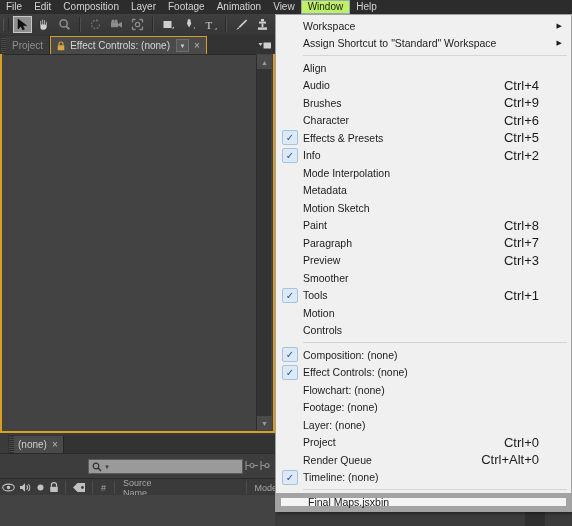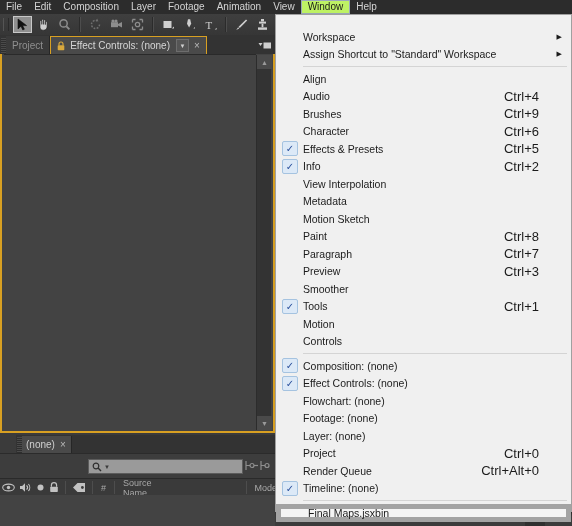--- a/index.html
+++ b/index.html
@@ -221,7 +221,7 @@
     border: 1px solid #a0a0a0;
     box-sizing: border-box;
     box-shadow: 2px 2px 3px rgba(0,0,0,0.35);
-    padding: 13px 0;
+    padding: 2px 0;
   }
   .drow {
     position: relative;

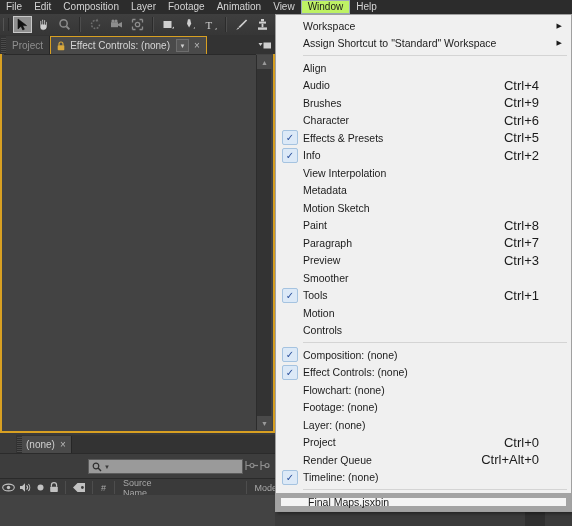--- a/index.html
+++ b/index.html
@@ -525,7 +525,7 @@
       <span class="accel">Ctrl+2</span>
     </div>
     <div class="drow">
-      <span class="lbl">View Interpolation</span>
+      <span class="lbl">Mode Interpolation</span>
       <span class="accel"></span>
     </div>
     <div class="drow">

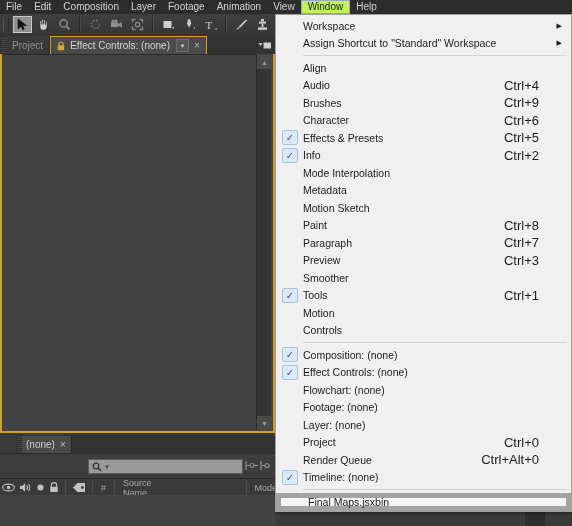--- a/index.html
+++ b/index.html
@@ -149,7 +149,7 @@
 
   
   .tlbar {
-    position: absolute; left: 16px; top: 435px;
+    position: absolute; left: 8px; top: 435px;
     width: 275px; height: 18px;
     background: #333333;
     display: flex; align-items: flex-end;

